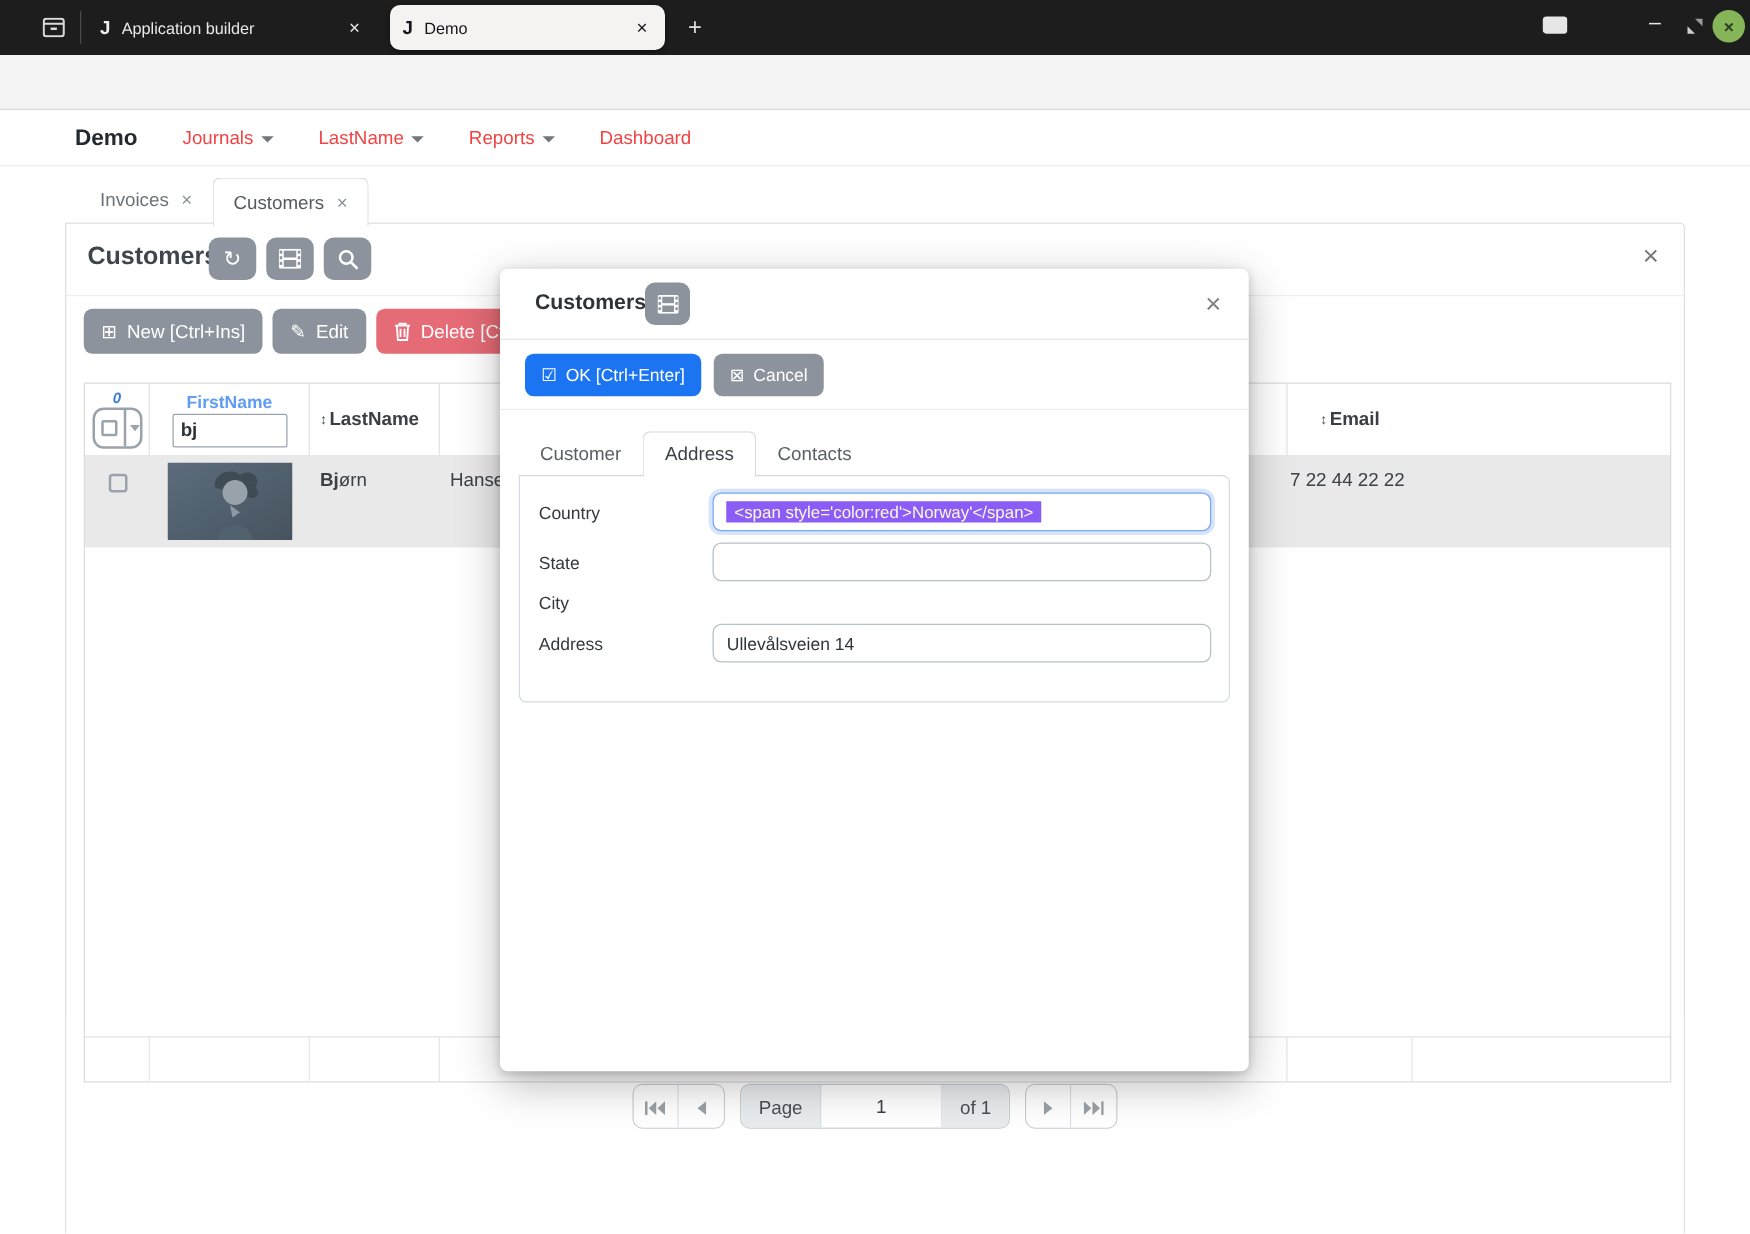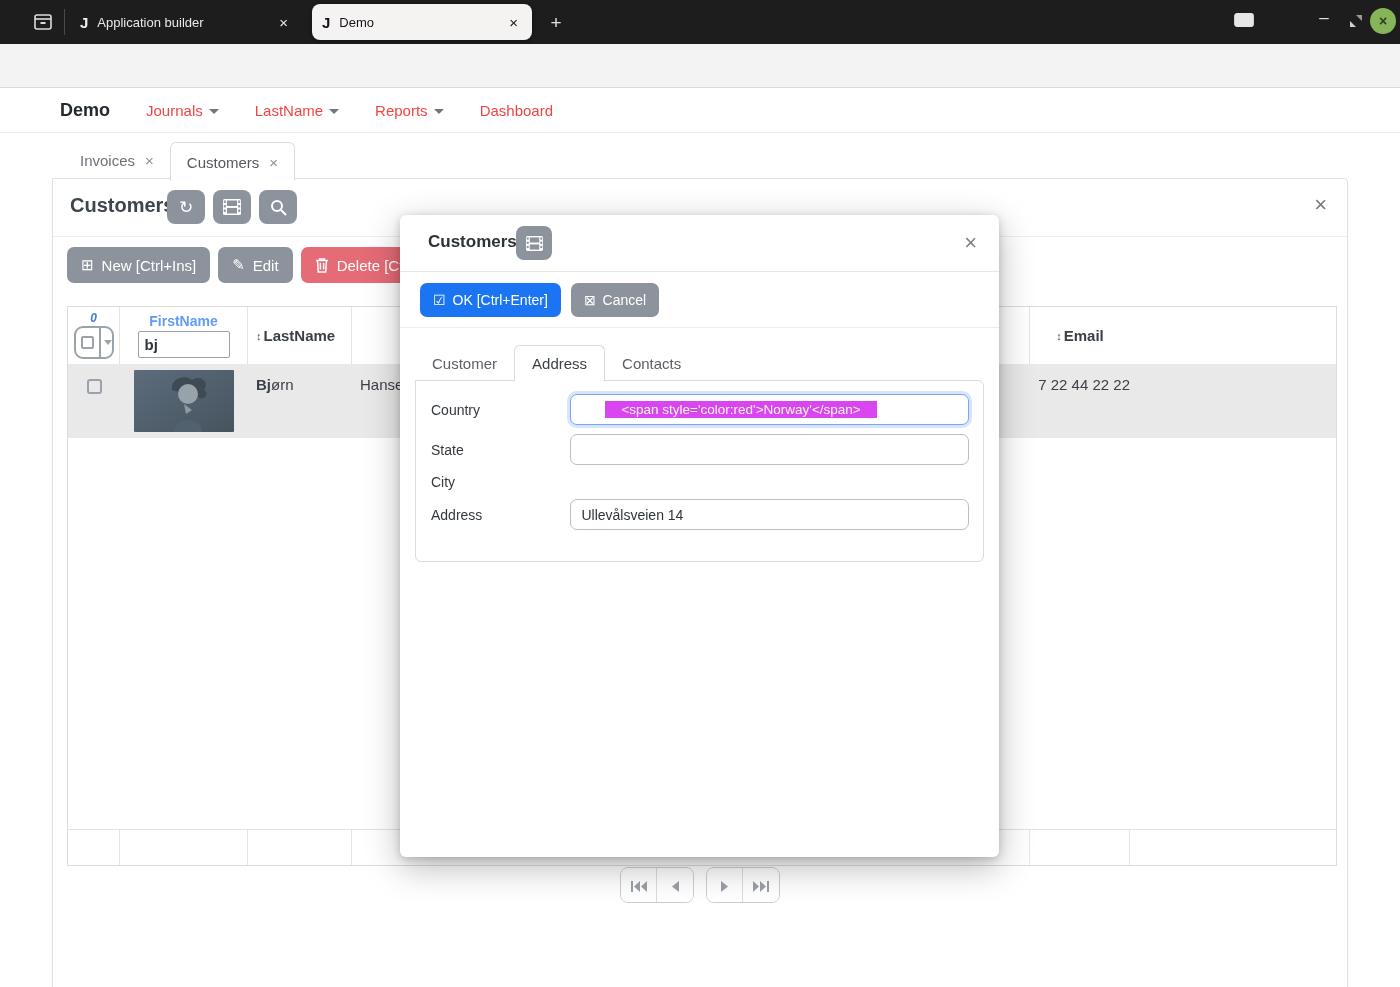--- a/index.html
+++ b/index.html
@@ -86,7 +86,7 @@
   .ccell { justify-content:center; }
   .photo { width:100px; height:62px; margin:-6px auto 0; display:block; border-radius:1px; }
   .namecell { padding-left:8px; }
-  .phonecell { padding-left:2px;justify-content:flex-end; }
+  .phonecell { padding-left:2px; }
   .emailcell { padding-left:8px; }
   .gfooter { position:absolute; left:0; bottom:0; width:100%; height:36px; border-top:1px solid #e2e2e2; display:grid; grid-template-columns:52px 128px 104px 678px 100px 208px; }
   .gfooter > div { border-right:1px solid #e6e6e6; }

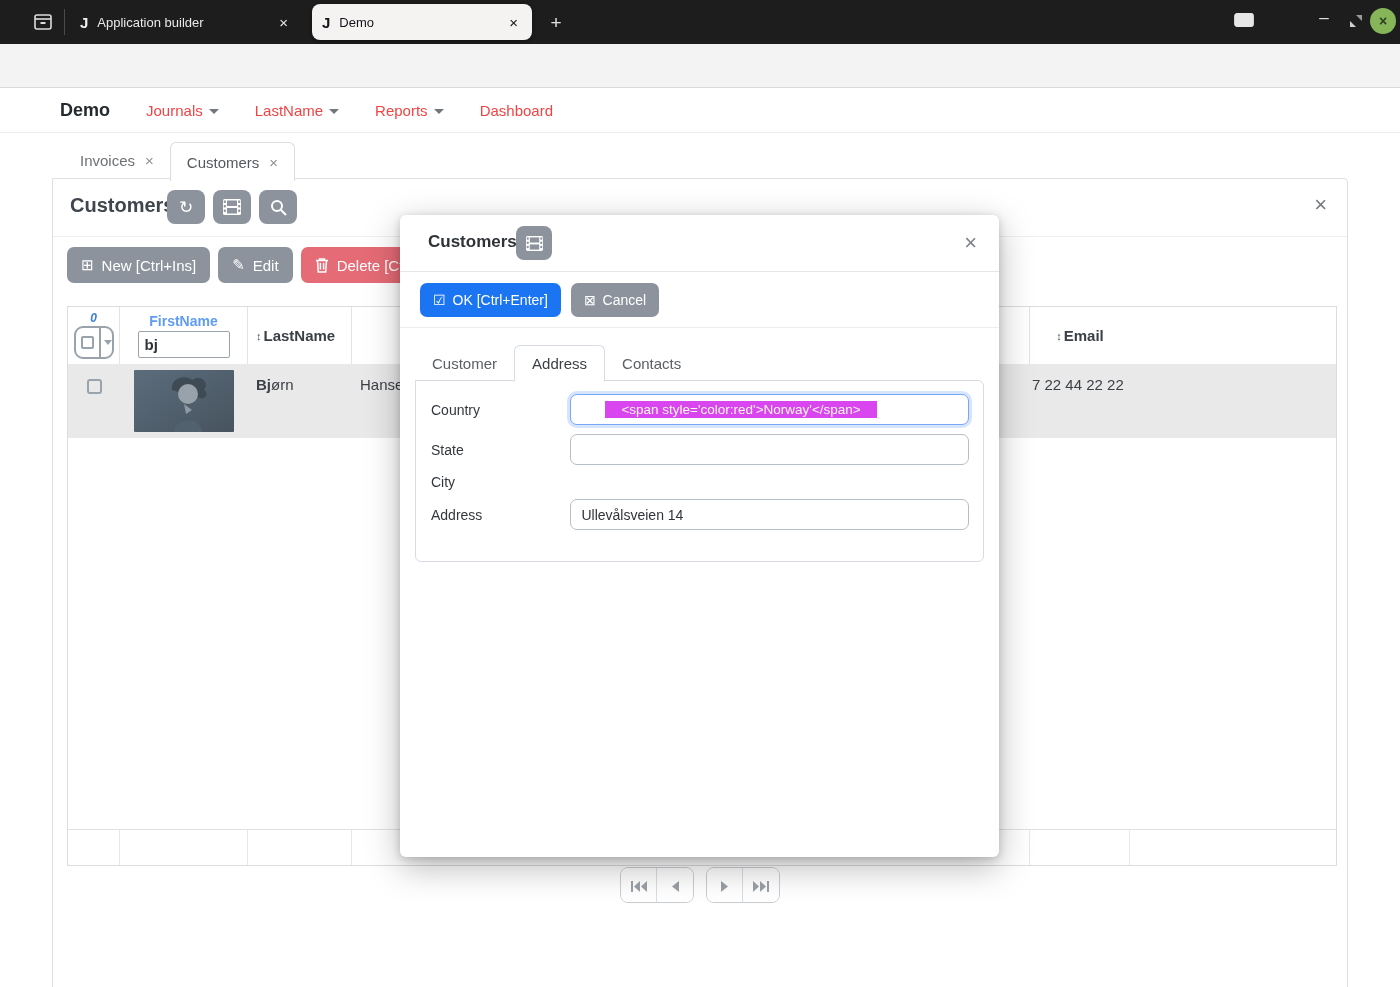--- a/index.html
+++ b/index.html
@@ -119,7 +119,7 @@
   .flabel { width:140px; font-size:14px; color:#33383d; }
   .finput { width:400px; height:31px; border:1px solid #b6bfc8; border-radius:7px; font-size:14px; padding:0 10px; color:#2f3439; font-family:inherit; background:#fff; }
   .finput.focus { border:1px solid #79a6f6; box-shadow:0 0 0 3px rgba(70,130,240,.22); display:flex; align-items:center; }
-  .selspan { background:#d946ef; color:#fbf7e6; font-size:13.5px; padding:1px 16px; white-space:pre;margin-left:24px; }
+  .selspan { background:#8b5cf6; color:#fbf7e6; font-size:13.5px; padding:1px 6px; white-space:pre; }
 </style>
 </head>
 <body>

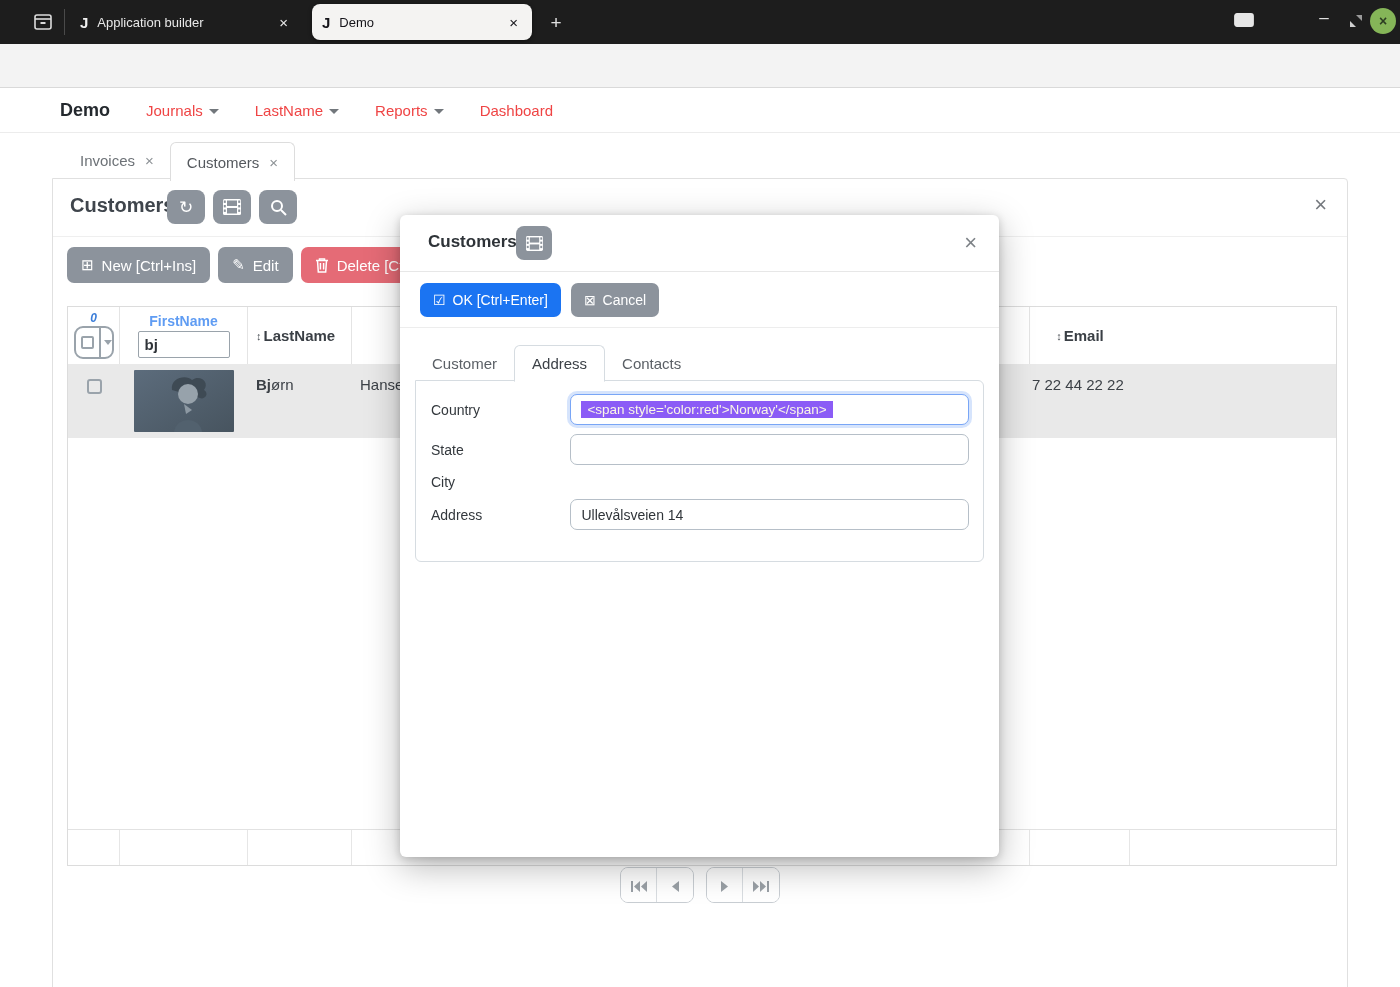--- a/index.html
+++ b/index.html
@@ -401,6 +401,11 @@
           </button>
         </div>
         <div class="pgroup">
+          <span class="pcell" style="height:36px;">Page</span>
+          <input class="pinput" value="1" style="">
+          <span class="pcell" style="height:36px;">of 1</span>
+        </div>
+        <div class="pgroup">
           <button class="pbtn">
             <svg width="8" height="11" viewBox="0 0 8 11">
                 <path d="M0 0 L7 5.5 L0 11 Z" fill="#9aa0a6"></path>

